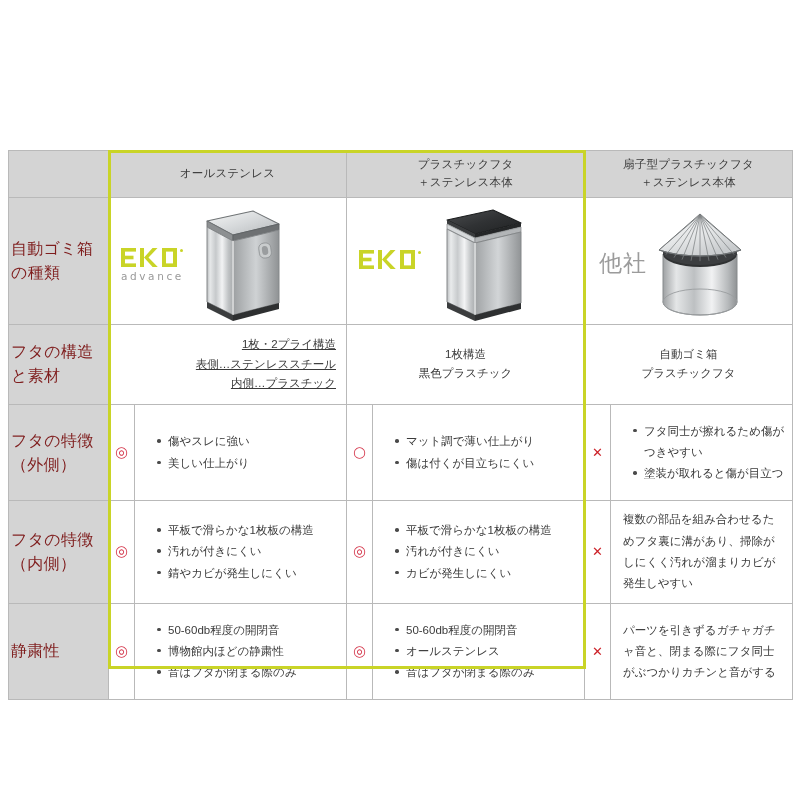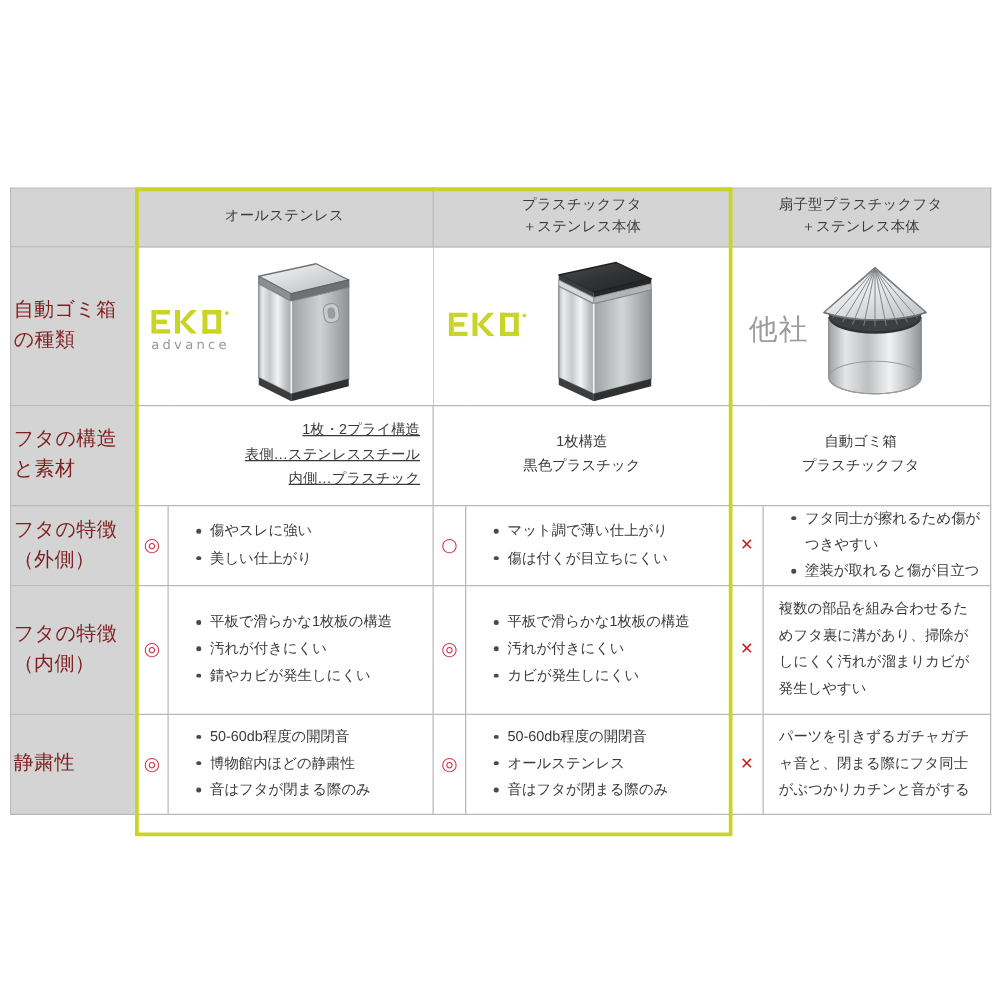--- a/index.html
+++ b/index.html
@@ -163,7 +163,7 @@
     border-radius: 50%;
     background: #4a4a4a;
   }
-  .feat-cellpad { padding: 0 2px !important; }
+  .feat-cellpad { padding: 16px 2px !important; }
   .para {
     font-size: 11.5px;
     line-height: 1.85;

